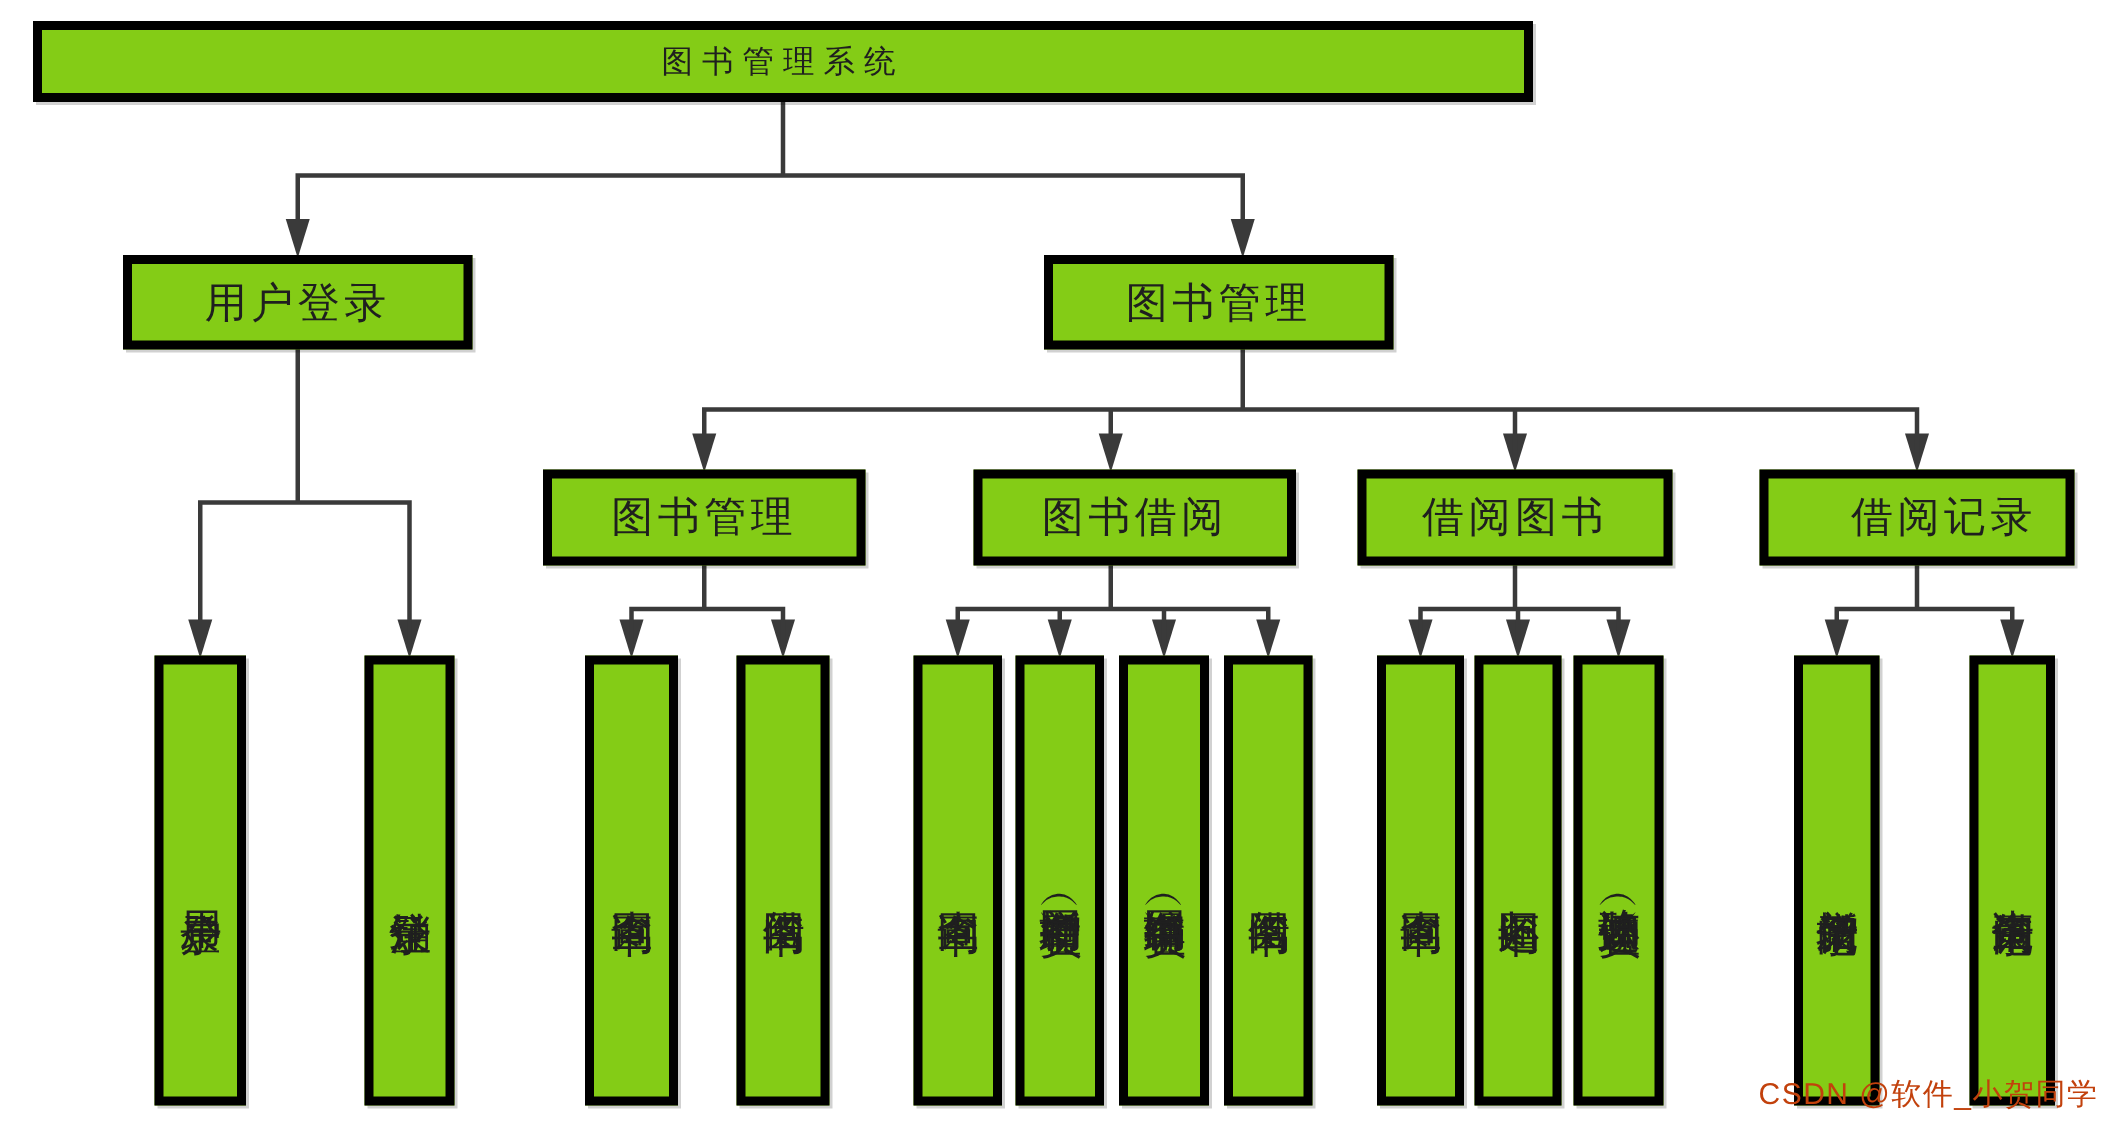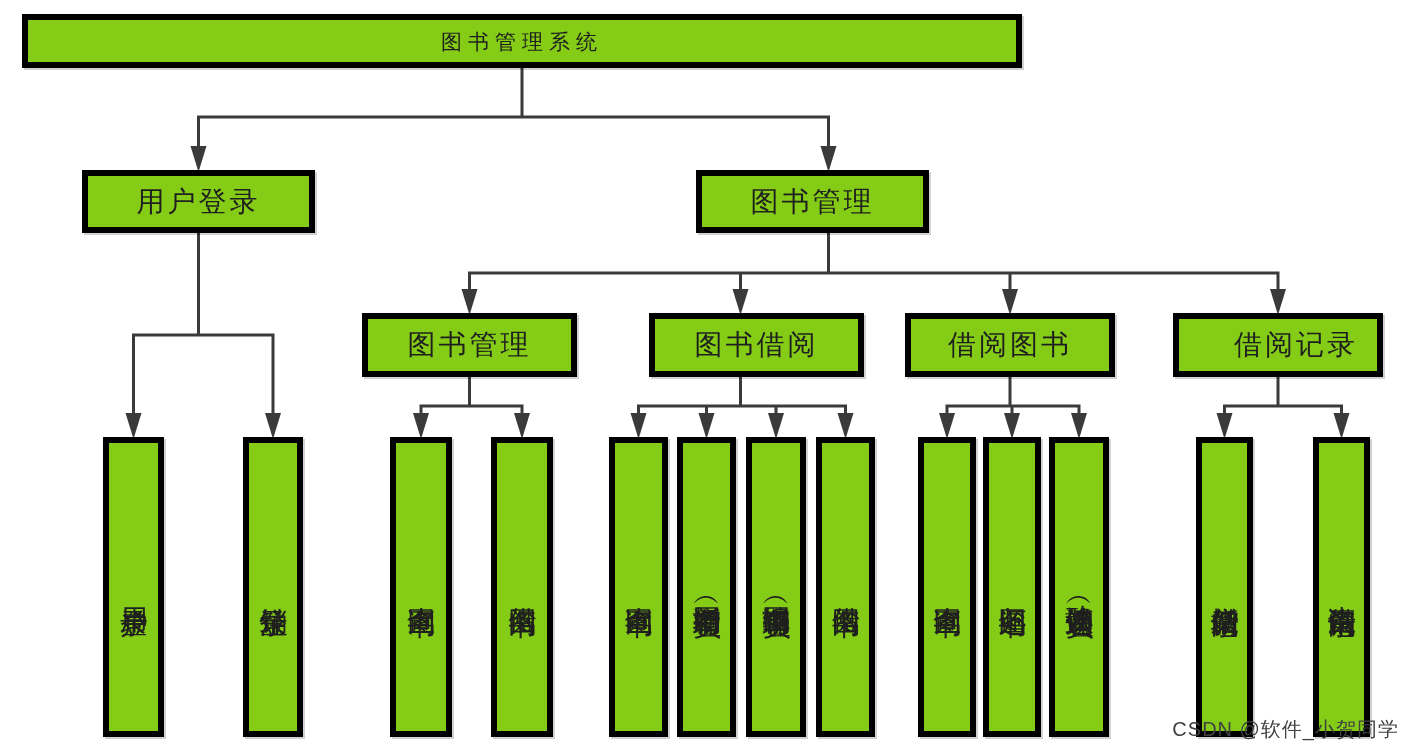--- a/index.html
+++ b/index.html
@@ -124,7 +124,7 @@
         <span class="lbl">查询借阅记录</span>
       </div>
     </div>
-  <div id="watermark" style="color: #404040;">CSDN @软件_小贺同学</div>
+  <div id="watermark" style="color: #c2410c;">CSDN @软件_小贺同学</div>
 </div>
 
 </body></html>

